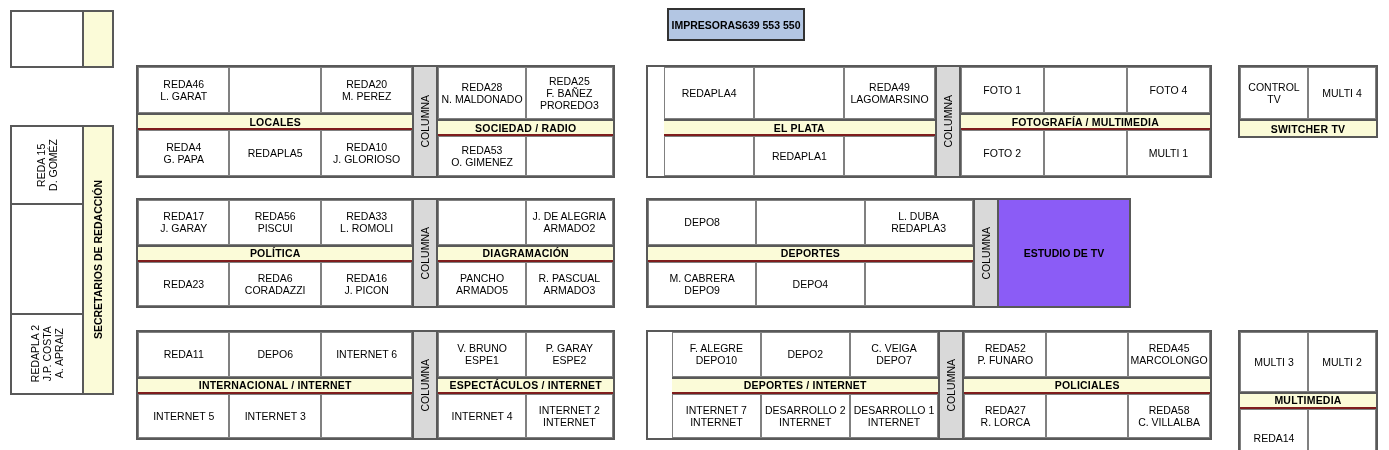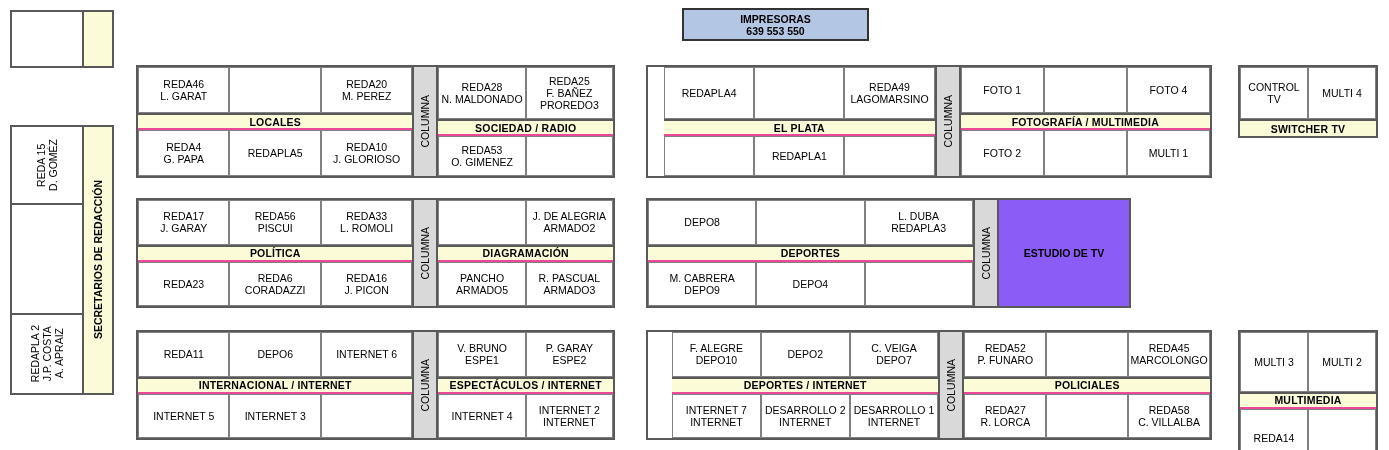--- a/index.html
+++ b/index.html
@@ -105,15 +105,14 @@
   
   #printers {
     position: absolute;
-    left: 682px;
+    left: 667px;
     top: 8px;
-    width: 187px;
+    width: 138px;
     height: 33px;
     background: #b3c6e3;
     border: 2px solid #333333;
     box-sizing: border-box;
     display: flex;
-    flex-direction: column;
     align-items: center;
     justify-content: center;
     font-size: 10.5px;

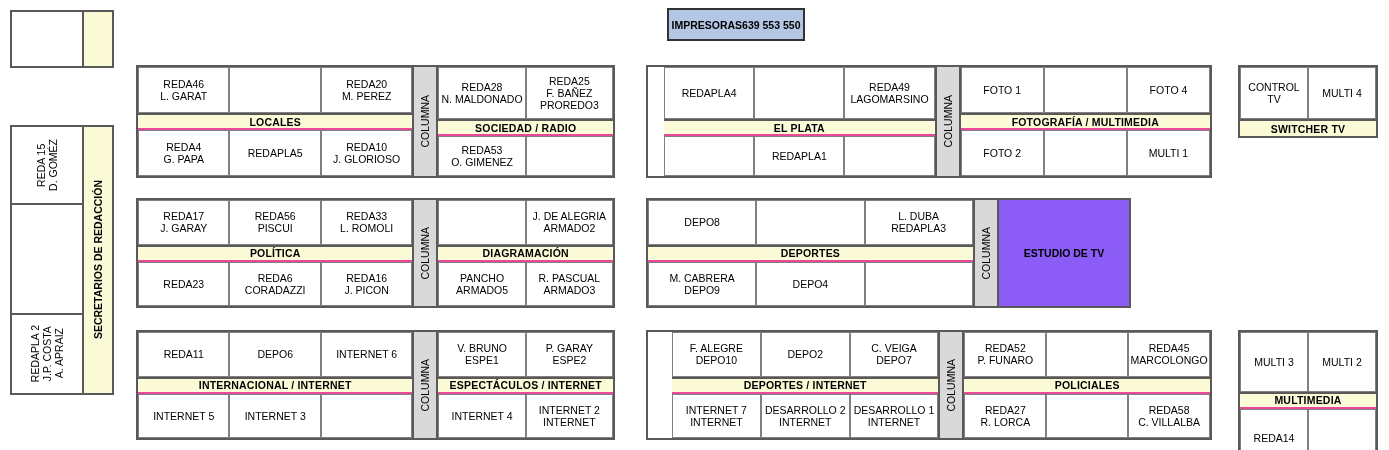--- a/index.html
+++ b/index.html
@@ -57,7 +57,7 @@
   .band {
     background: #fbfbd8;
     border-top: 2px solid #595959;
-    border-bottom: 2px solid #ec4899;
+    border-bottom: 2px solid #7f1d1d;
     height: 17px;
     flex: 0 0 17px;
     display: flex;

